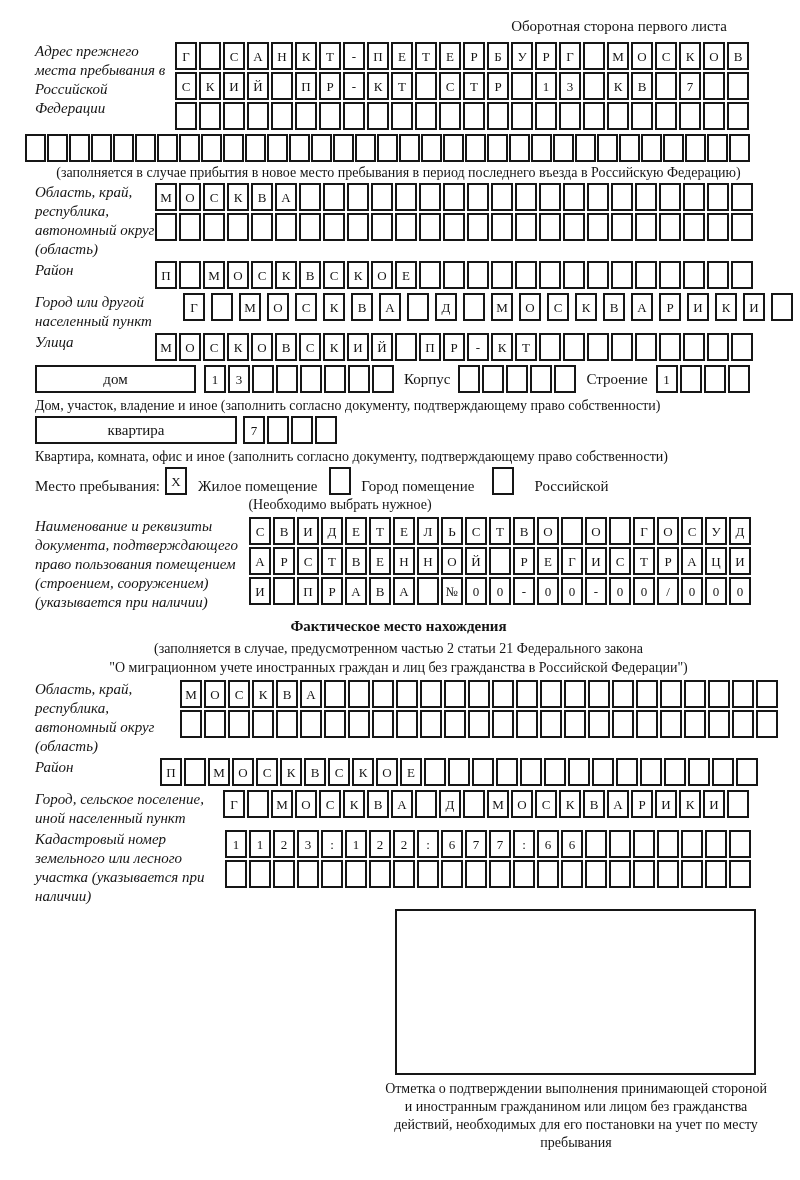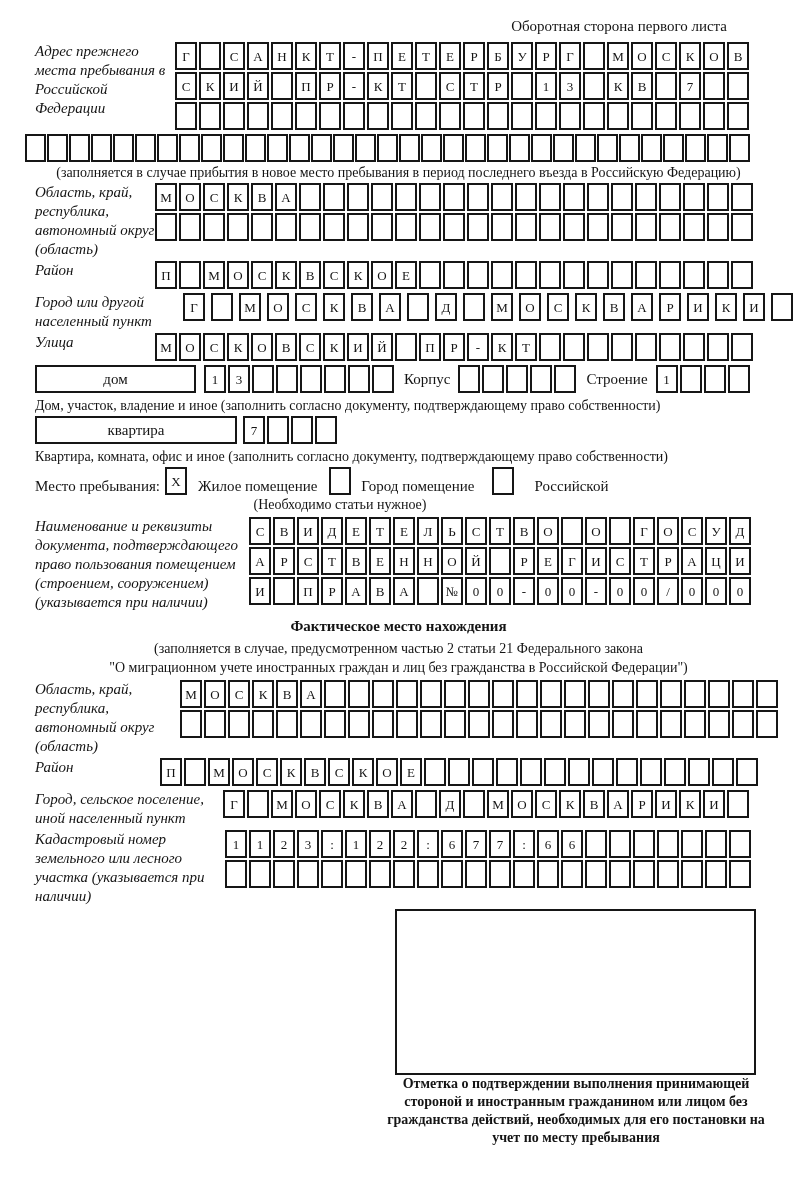--- a/index.html
+++ b/index.html
@@ -385,7 +385,7 @@
       </div>
     <span class="chk-lab-c">Российской</span>
   </div>
-  <div class="choose-note">(Необходимо статьи нужное)</div>
+  <div class="choose-note">(Необходимо выбрать нужное)</div>
 
   <div class="frow">
     <div class="flabel w214">Наименование и реквизиты документа, подтверждающего право пользования помещением (строением, сооружением) (указывается при наличии)</div>

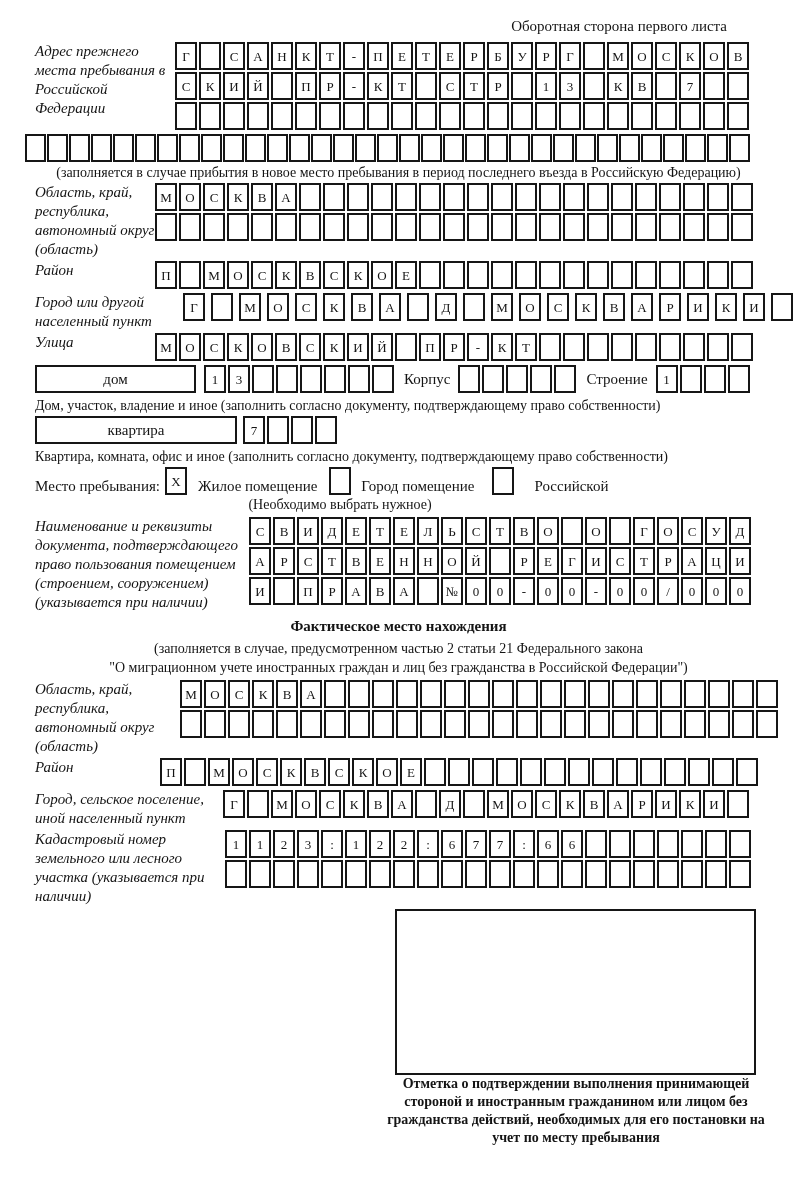--- a/index.html
+++ b/index.html
@@ -48,8 +48,8 @@
 
   .stamp-box { margin-left:360px; margin-top:3px; width:357px; height:162px;
                border:2px solid #161616; background:#fff; }
-  .stamp-caption { margin-left:345px; width:392px; 
-                   text-align:center; font-size:14px; line-height:18px;font-weight:bold; }
+  .stamp-caption { margin-left:345px; width:392px; margin-top:5px;
+                   text-align:center; font-size:14px; line-height:18px; }
 </style>
 </head>
 <body>

